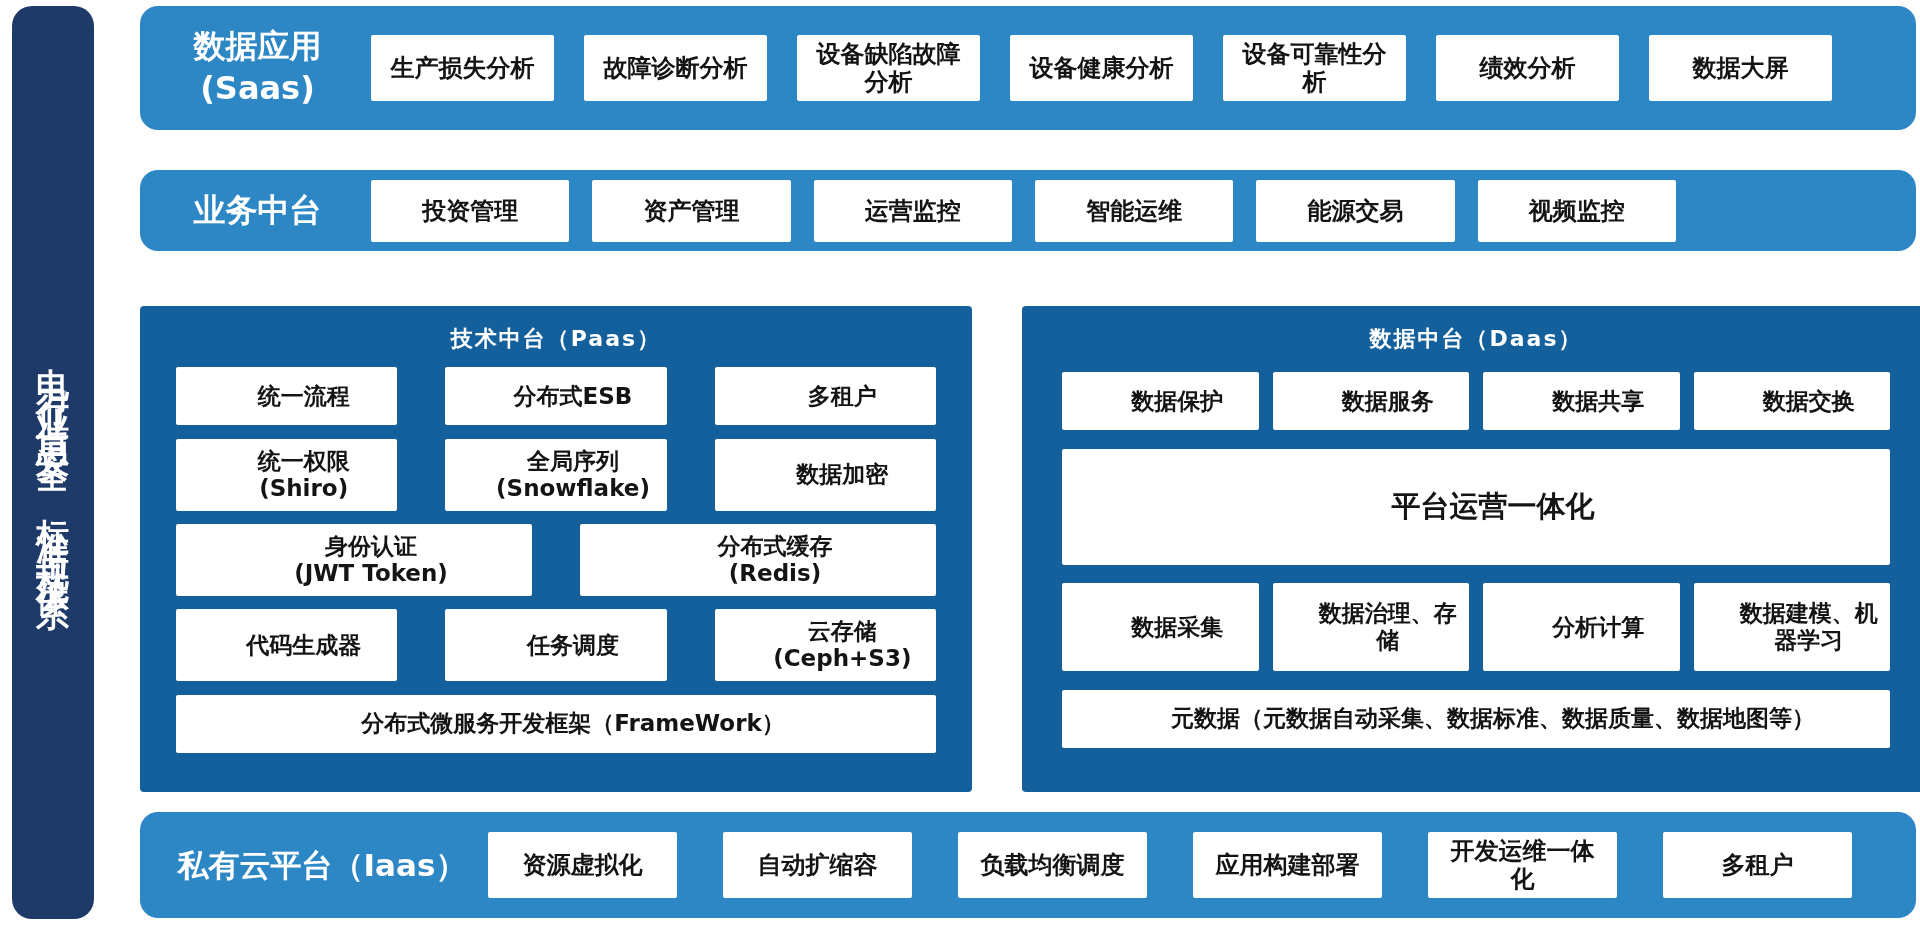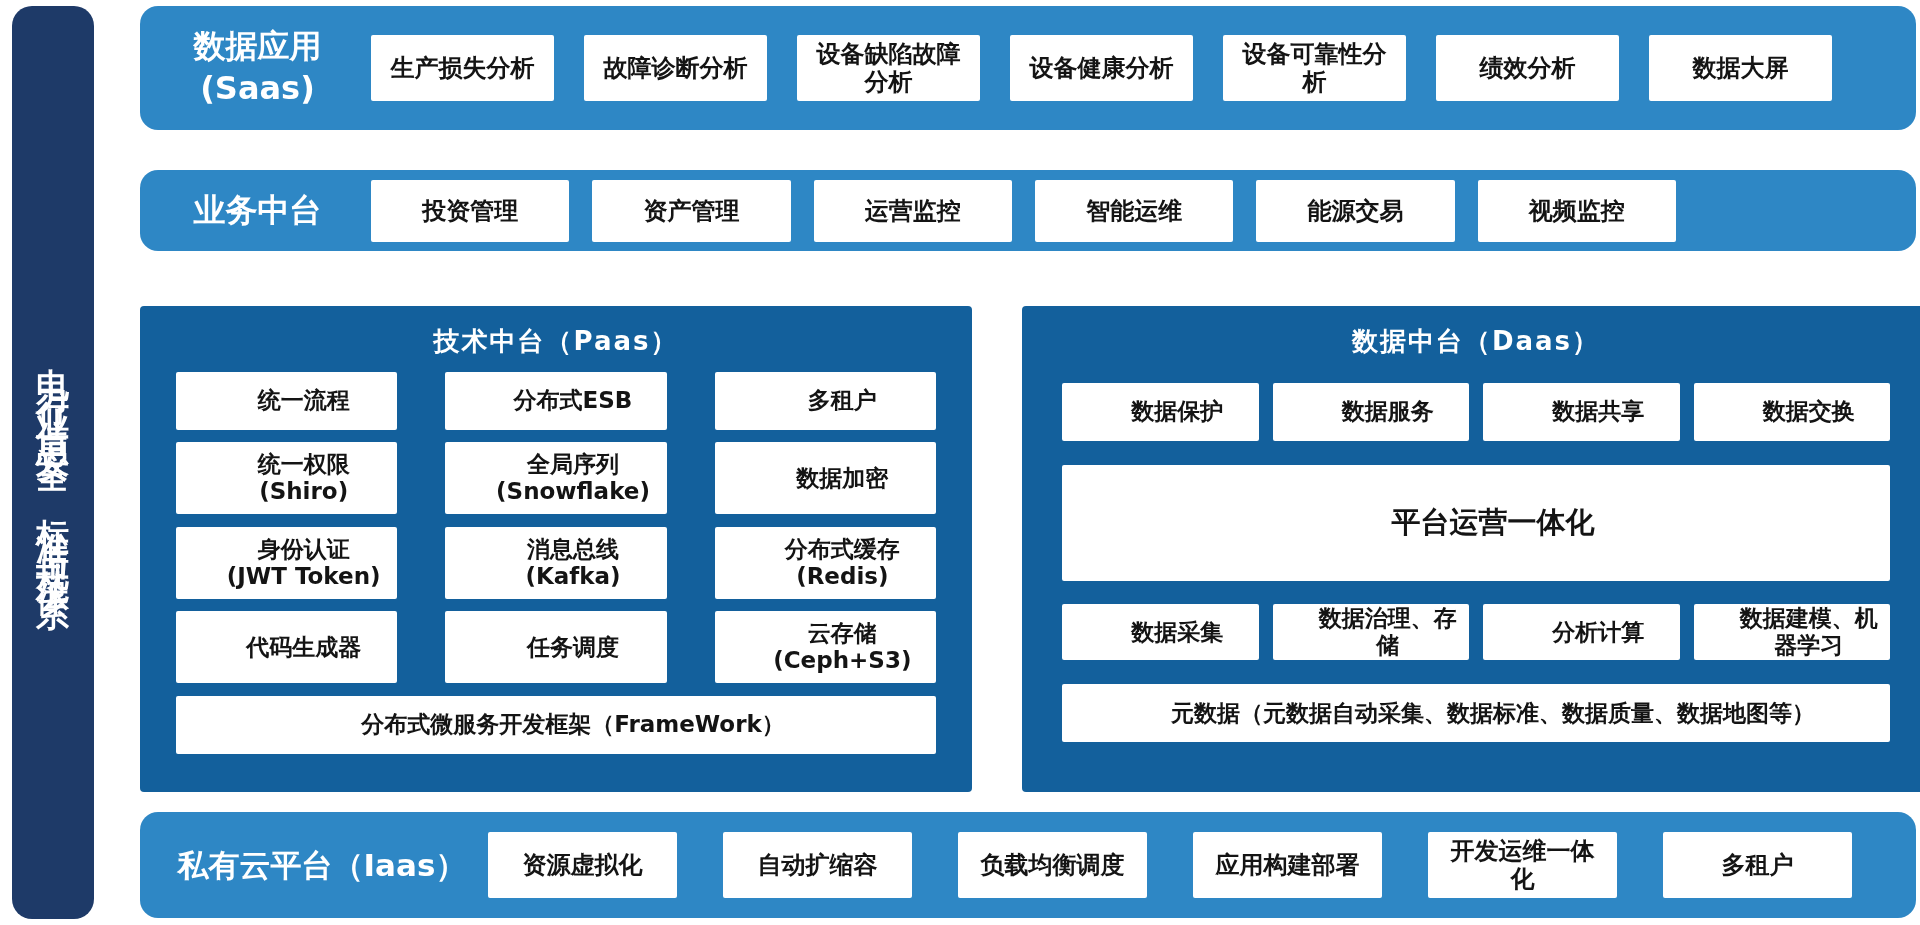--- a/index.html
+++ b/index.html
@@ -60,7 +60,7 @@
   #panel-paas{left:140px;width:832px;}
   #panel-daas{left:1022px;width:908px;padding:18px 40px 26px;}
   .panel-title{
-    color:#ffffff;font-weight:700;font-size:26px;text-align:center;
+    color:#ffffff;font-weight:700;font-size:22px;text-align:center;
     flex:0 0 auto;letter-spacing:2px;
   }
   .panel-body{flex:1;display:flex;flex-direction:column;justify-content:space-evenly;}

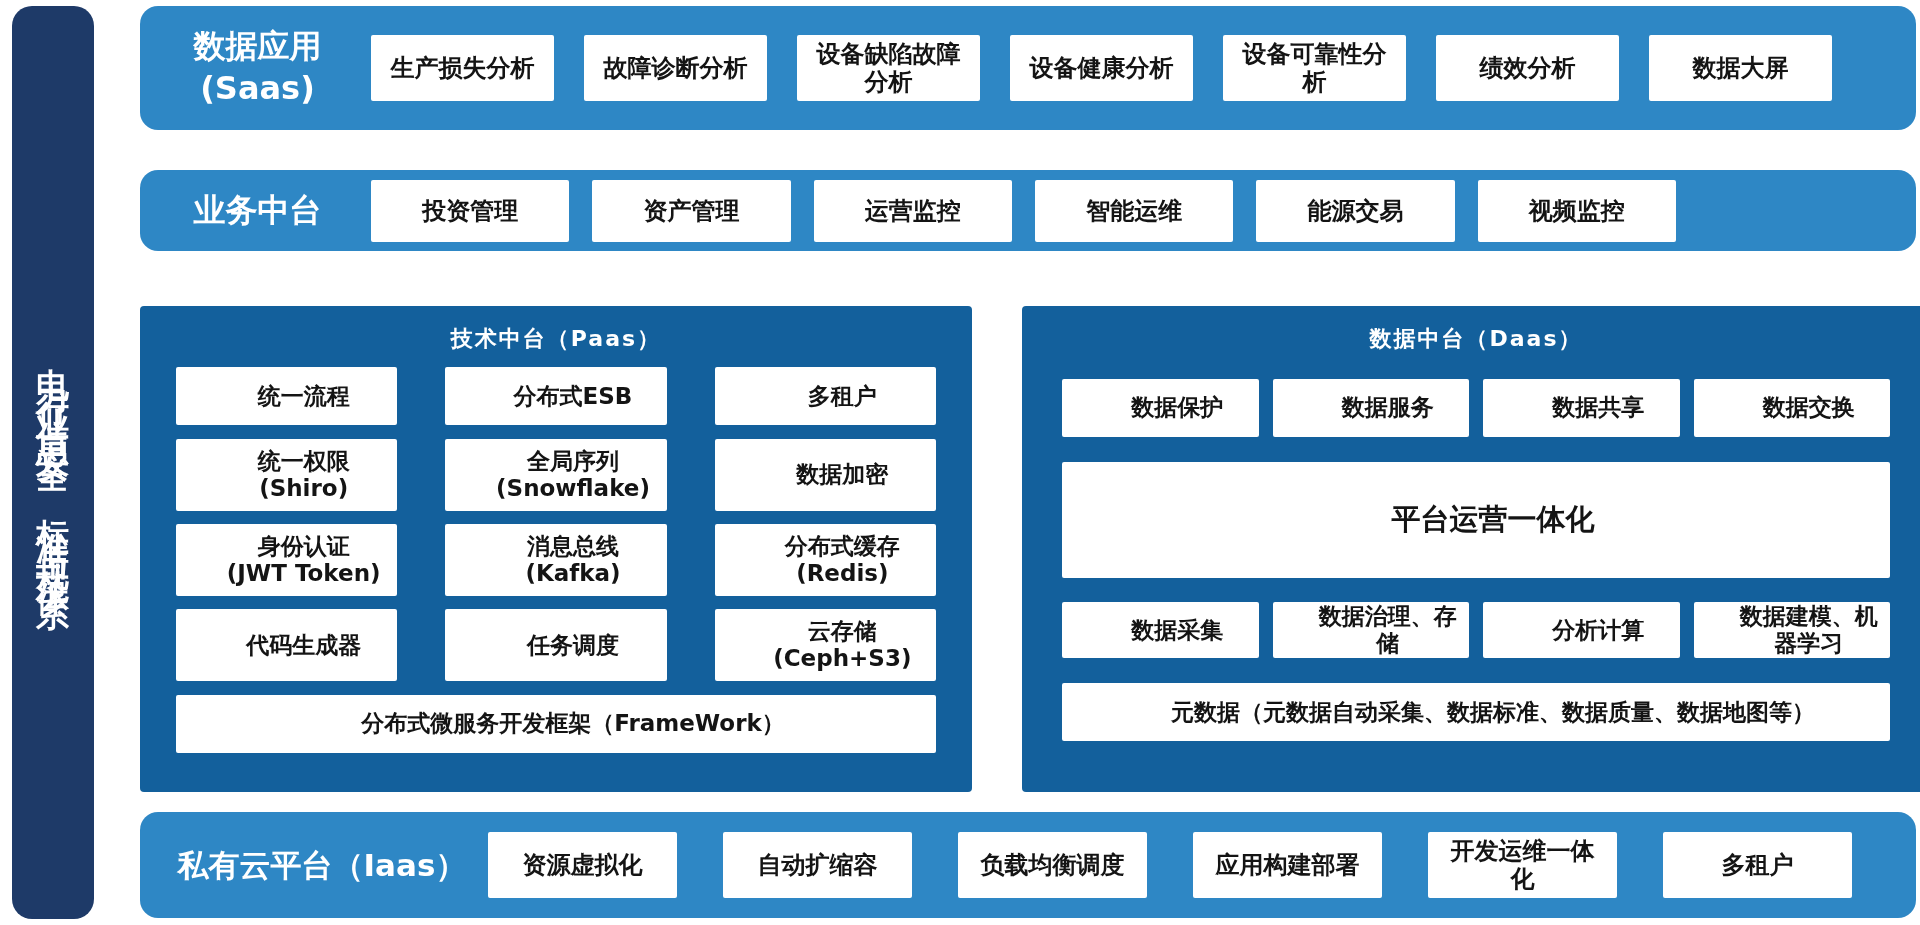--- a/index.html
+++ b/index.html
@@ -124,8 +124,6 @@
       <div class="prow" style="height:72px">
         <div class="wbox">身份认证
 (JWT Token)</div>
-        <div class="wbox">消息总线
-(Kafka)</div>
         <div class="wbox">分布式缓存
 (Redis)</div>
       </div>

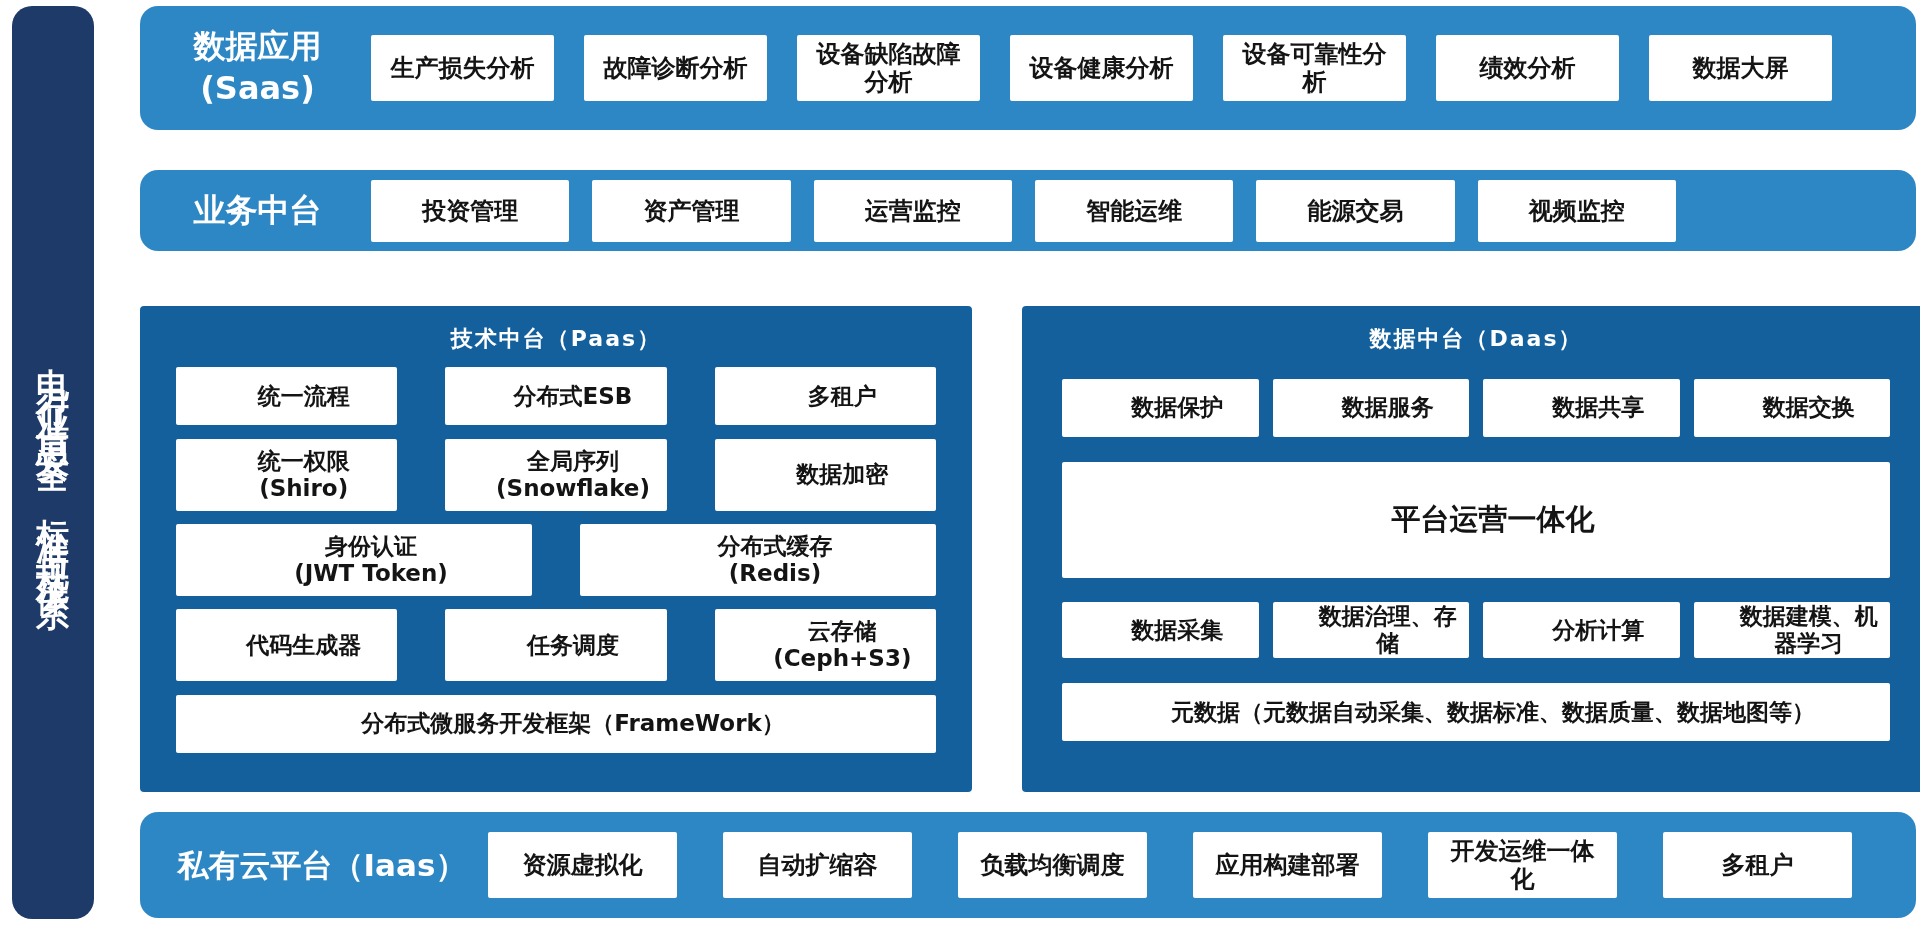--- a/index.html
+++ b/index.html
@@ -151,7 +151,7 @@
       <div class="prow" style="height:116px">
         <div class="wbox big">平台运营一体化</div>
       </div>
-      <div class="prow" style="height:56px">
+      <div class="prow" style="height:88px">
         <div class="wbox">数据采集</div>
         <div class="wbox">数据治理、存
 储</div>

